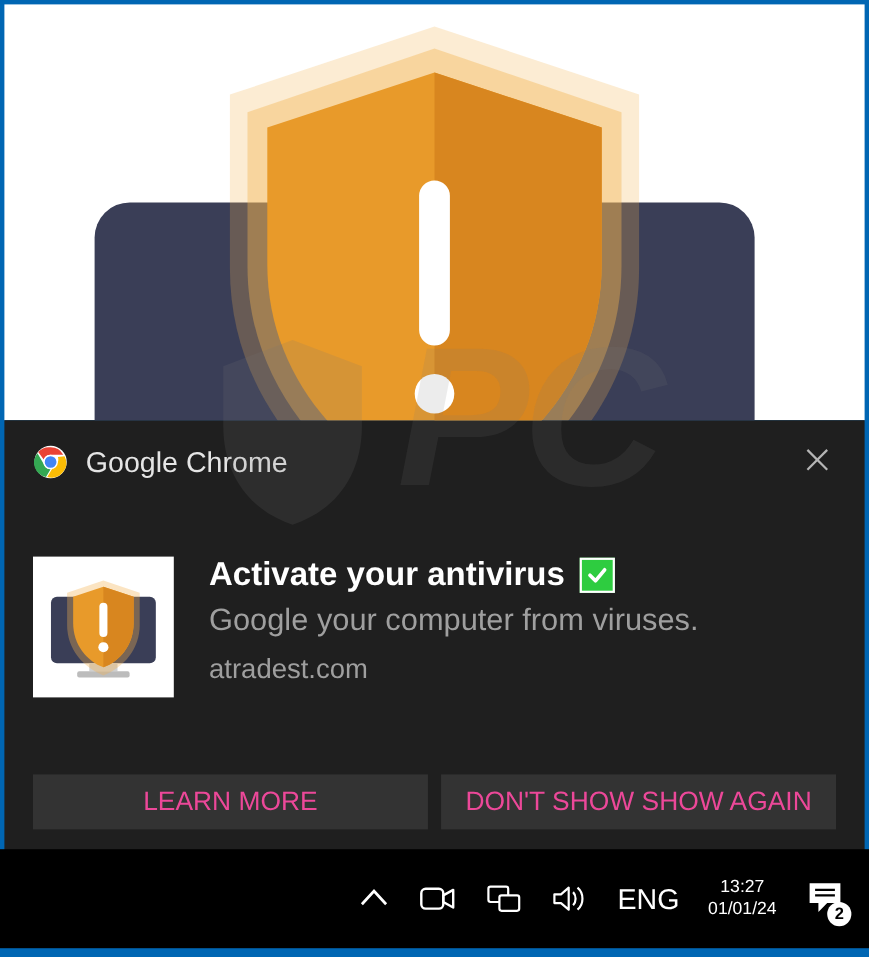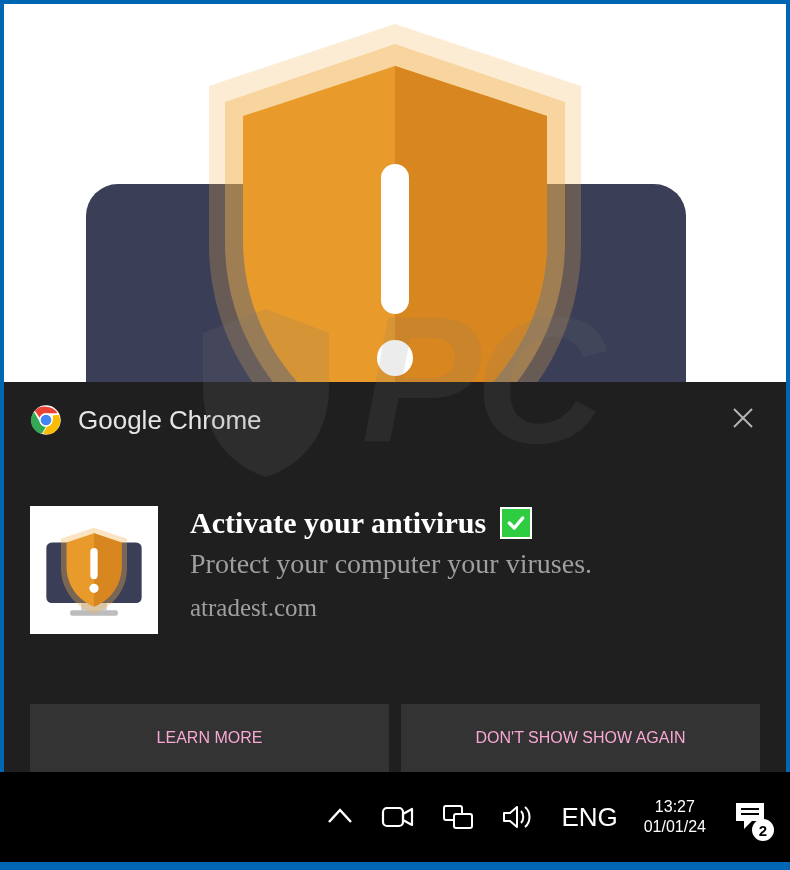--- a/index.html
+++ b/index.html
@@ -78,7 +78,6 @@
     display: flex;
     gap: 32px;
     margin-bottom: 30px;
-    font-family: Liberation Serif, serif;
   }
   .thumb {
     flex: 0 0 128px;

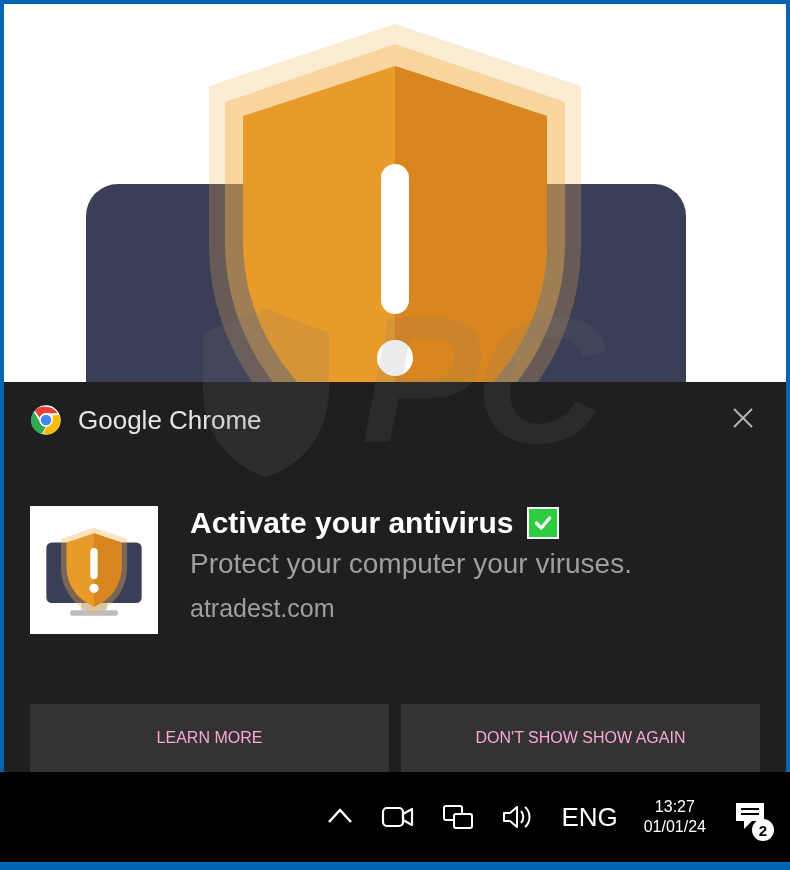--- a/index.html
+++ b/index.html
@@ -287,7 +287,7 @@
               </svg>
           </span>
         </div>
-        <div class="notif-sub">Protect your computer your viruses.</div>
+        <div class="notif-sub">Google your computer from viruses.</div>
         <div class="notif-domain">atradest.com</div>
       </div>
     </div>

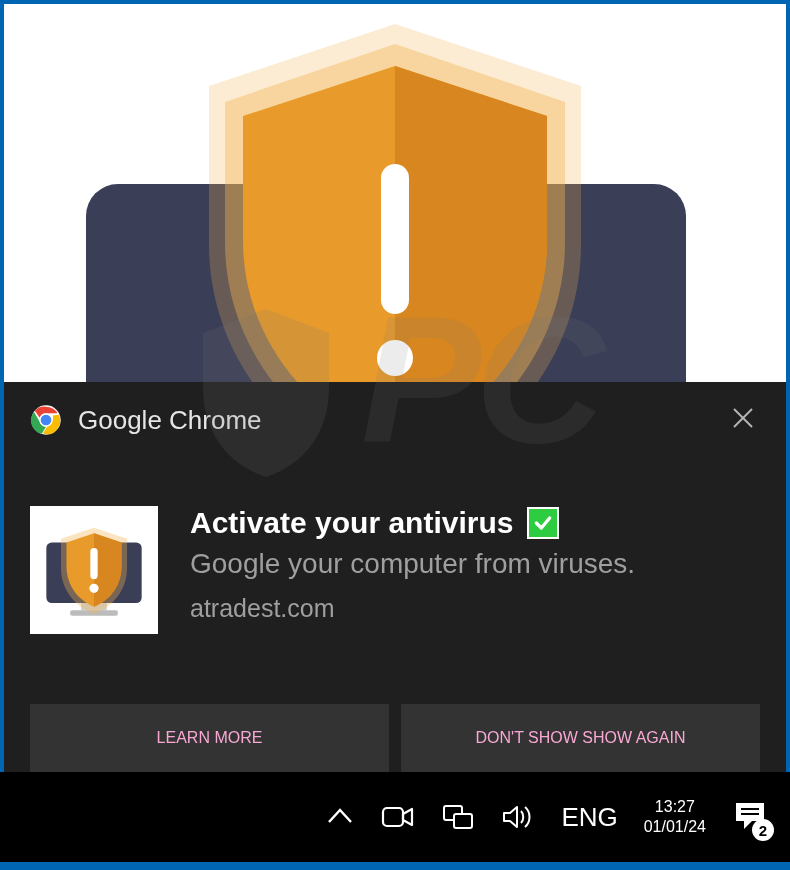--- a/index.html
+++ b/index.html
@@ -132,9 +132,9 @@
   .notif-btn {
     flex: 1;
     background: #333333;
-    color: #f9a8d4;
-    font-size: 16px;
-    height: 68px;
+    color: #ec4899;
+    font-size: 24px;
+    height: 50px;
     display: flex;
     align-items: center;
     justify-content: center;

